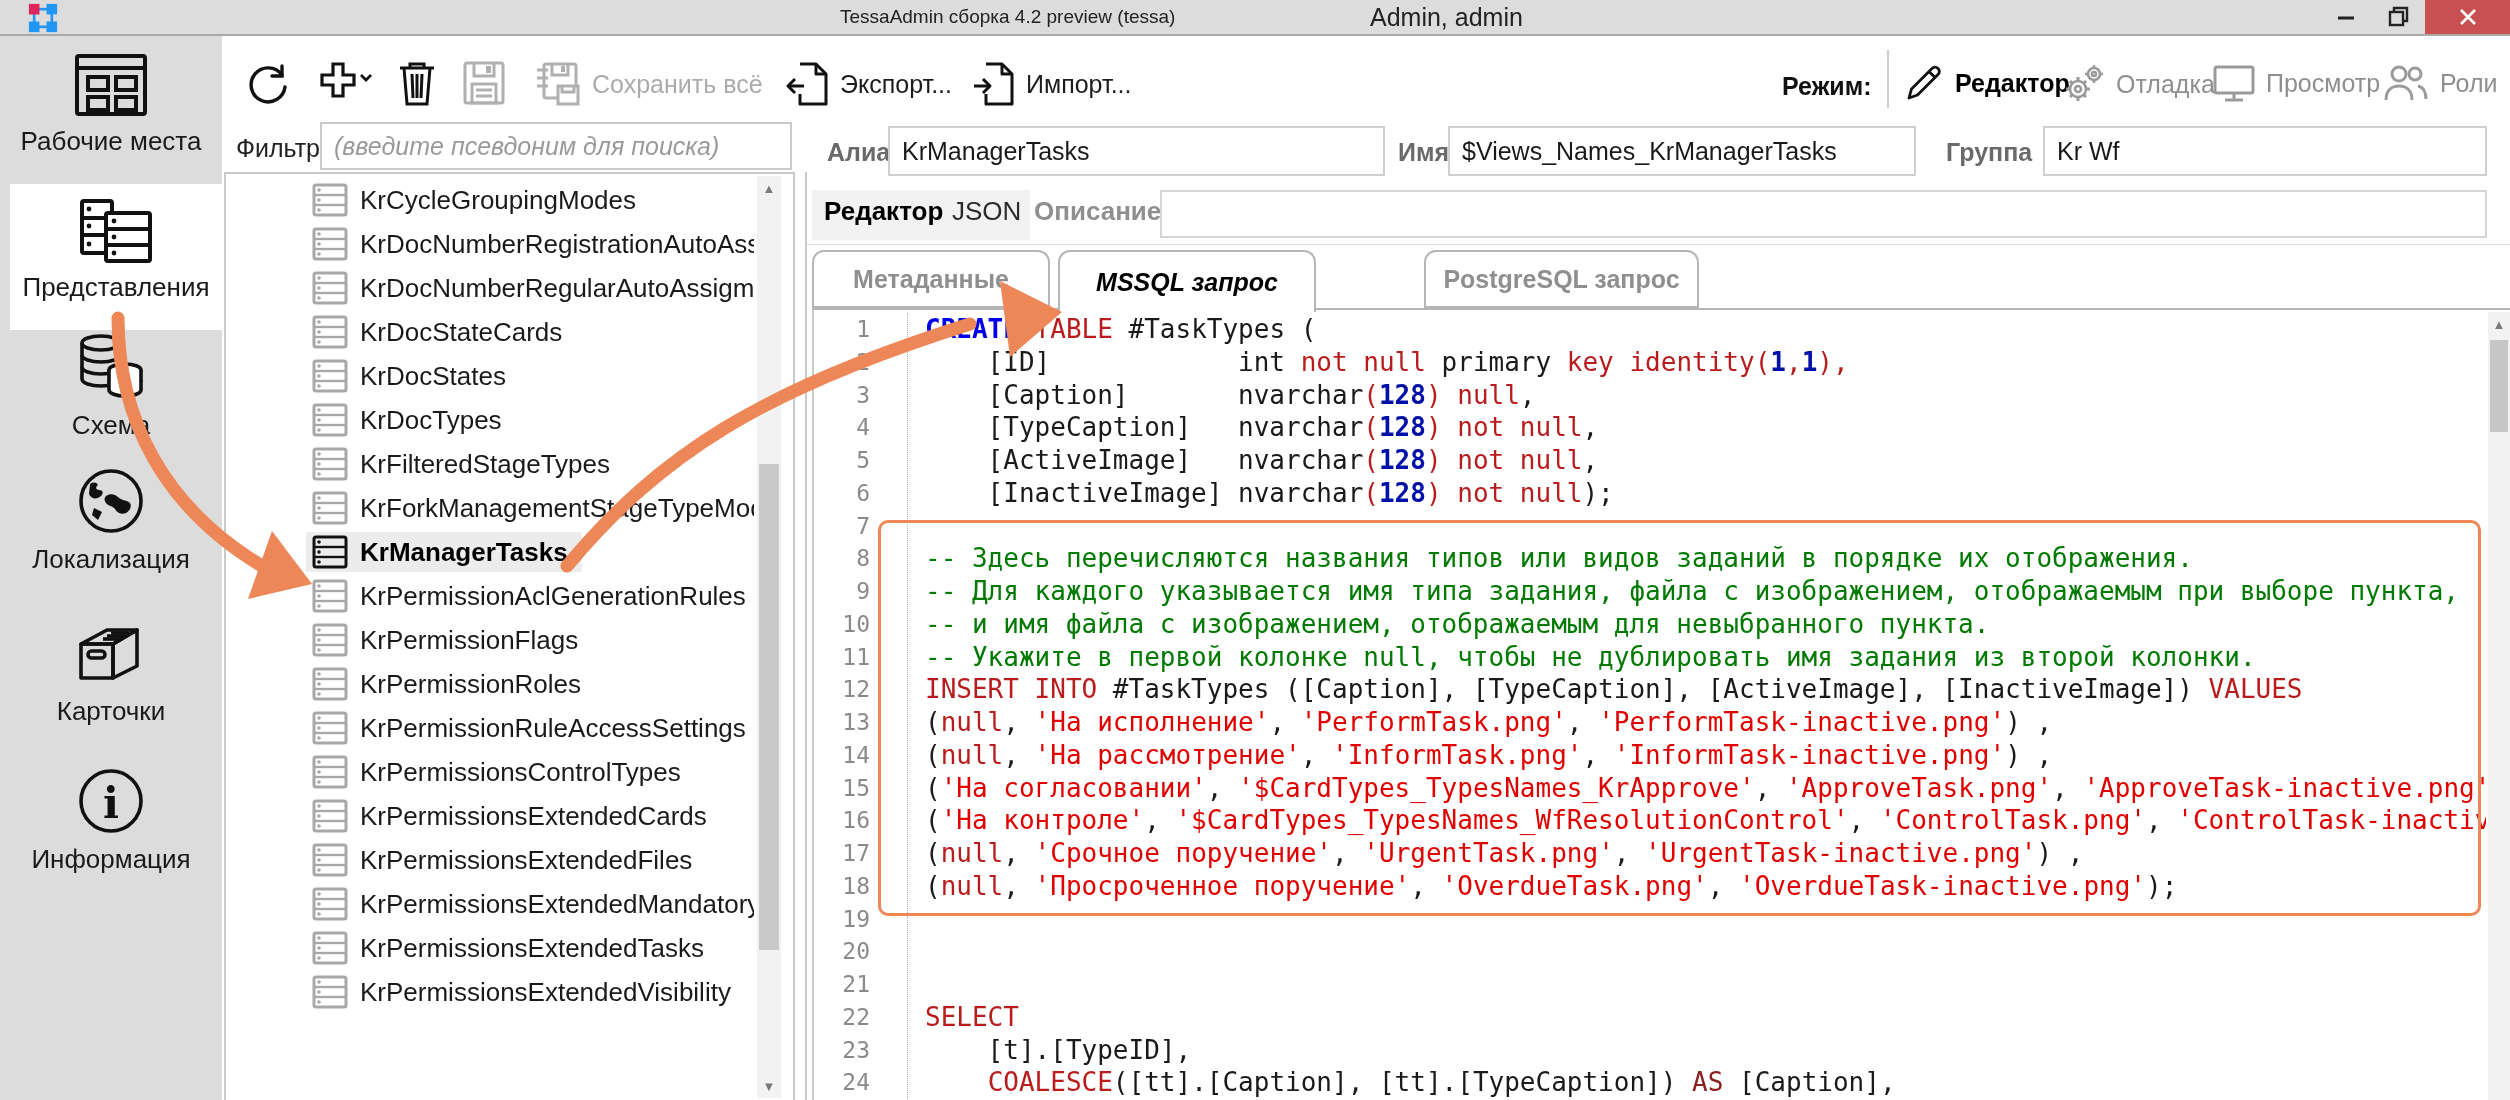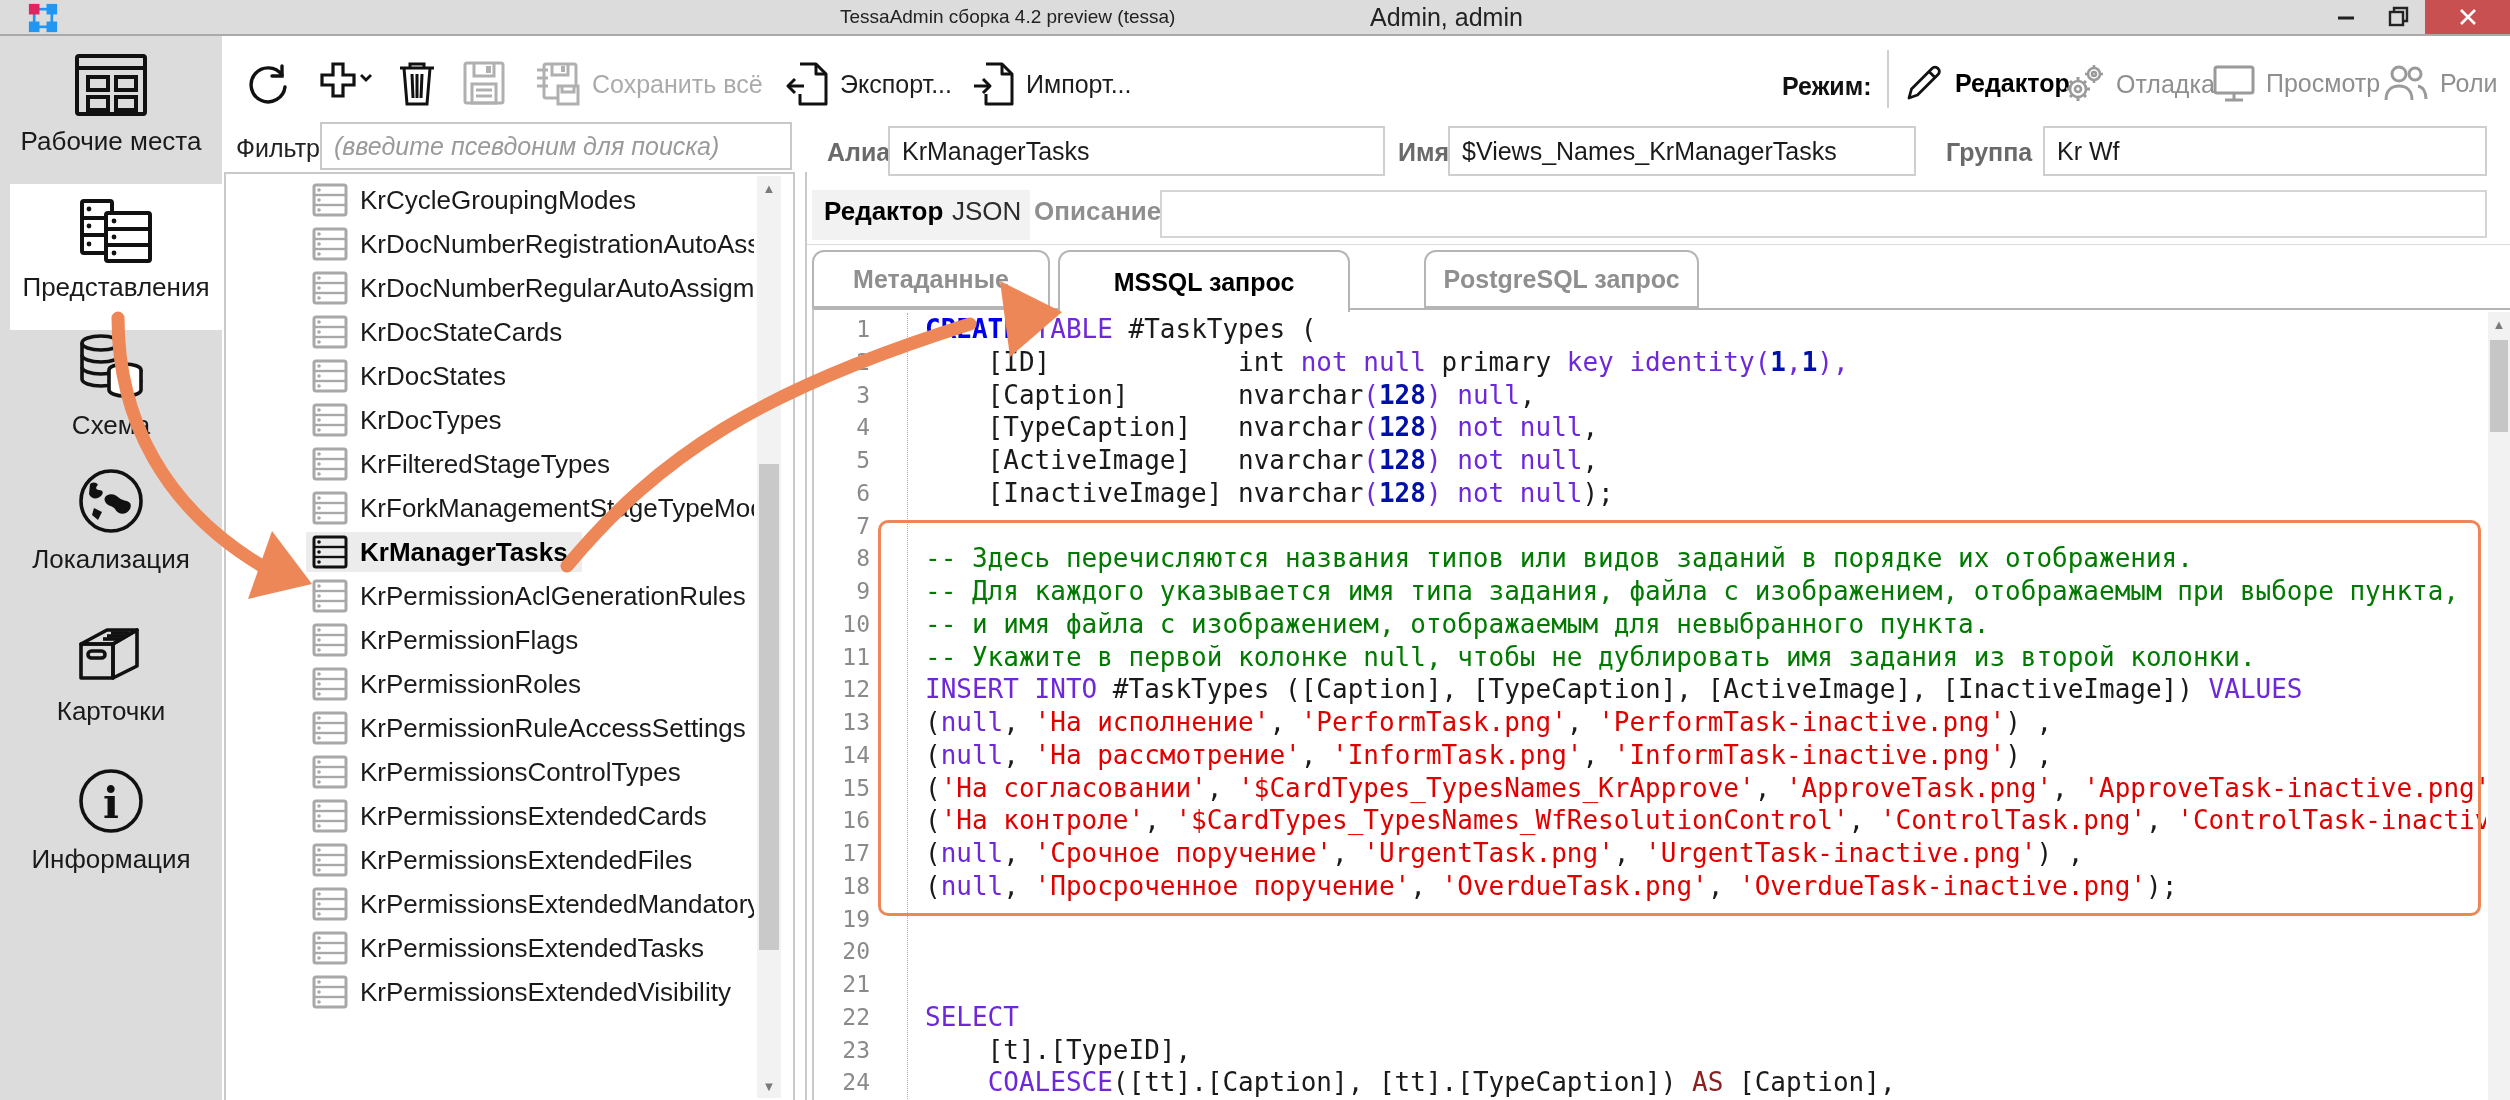--- a/index.html
+++ b/index.html
@@ -650,7 +650,7 @@
 <div class="sqltab" style="left:812px;width:238px;">
   <span>Метаданные</span>
 </div>
-<div class="sqltab active" style="left:1058px;width:292px;">
+<div class="sqltab active" style="left:1058px;width:258px;font-style:italic;">
   <span>MSSQL запрос</span>
 </div>
 <div class="sqltab" style="left:1424px;width:275px;">

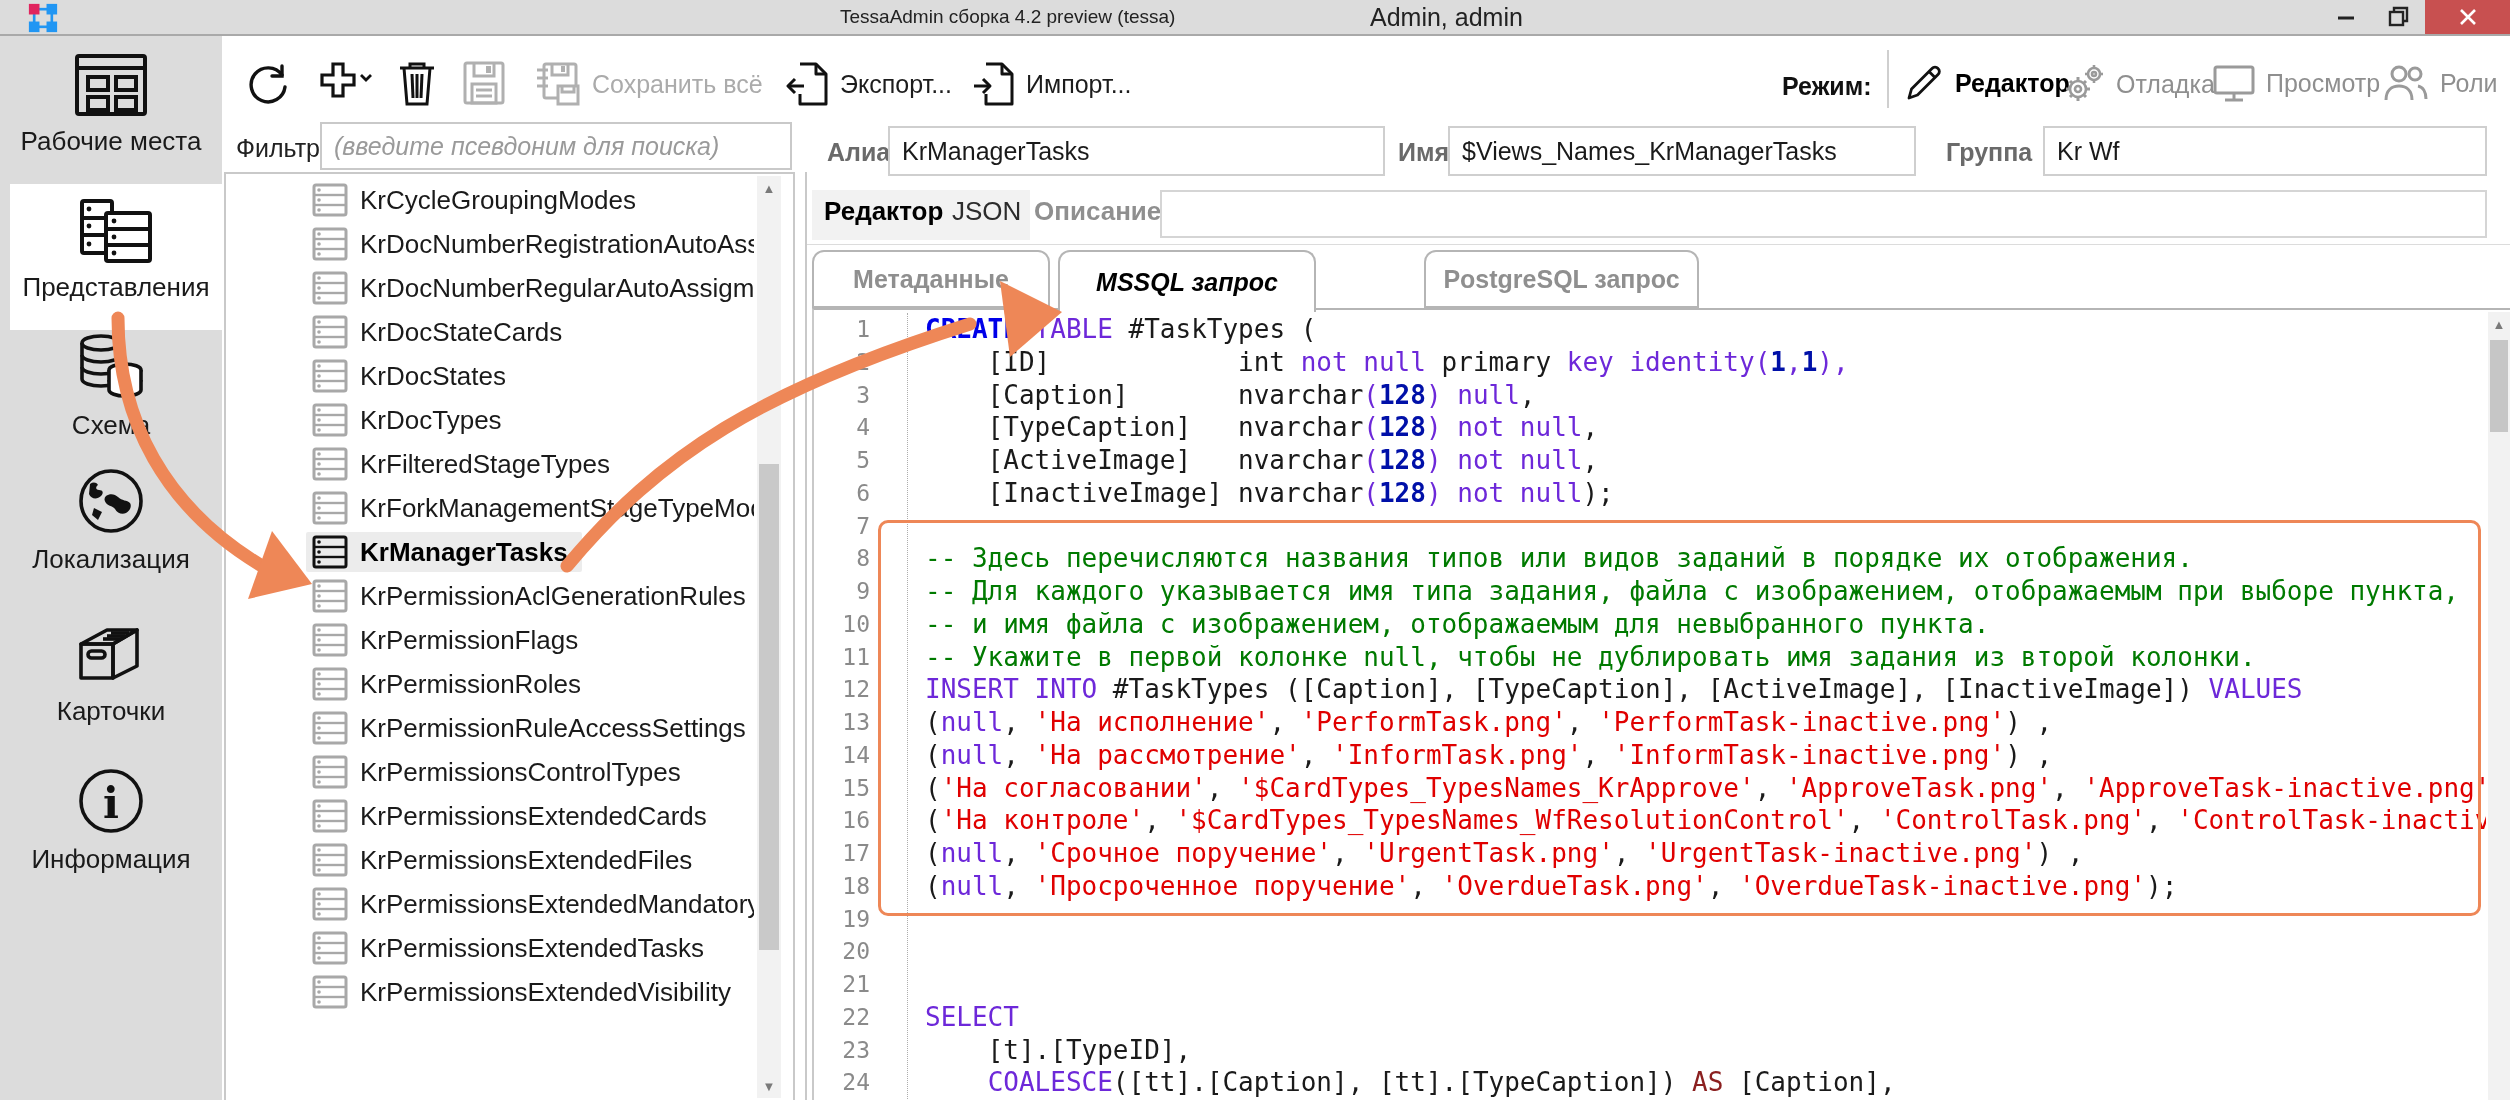--- a/index.html
+++ b/index.html
@@ -87,7 +87,7 @@
   .code{padding-left:17px;font-family:"DejaVu Sans Mono",monospace;font-size:26px;line-height:32.75px;
         white-space:pre;flex:1 1 auto;overflow:hidden;}
   .gutter div,.code div{height:32.75px;}
-  .sg-p{color:#1a1a1a}.sg-k{color:#6d28d9}.sg-kb{color:#0000E8;font-weight:bold}
+  .sg-p{color:#1a1a1a}.sg-k{color:#b91c1c}.sg-kb{color:#0000E8;font-weight:bold}
   .sg-n{color:#0010A8;font-weight:bold}.sg-s{color:#E00000}.sg-c{color:#007A00}
   .sg-m{color:#8B2020}
   .ed-scroll{position:absolute;right:0;top:2px;width:22px;height:788px;background:#f2f2f2;}

